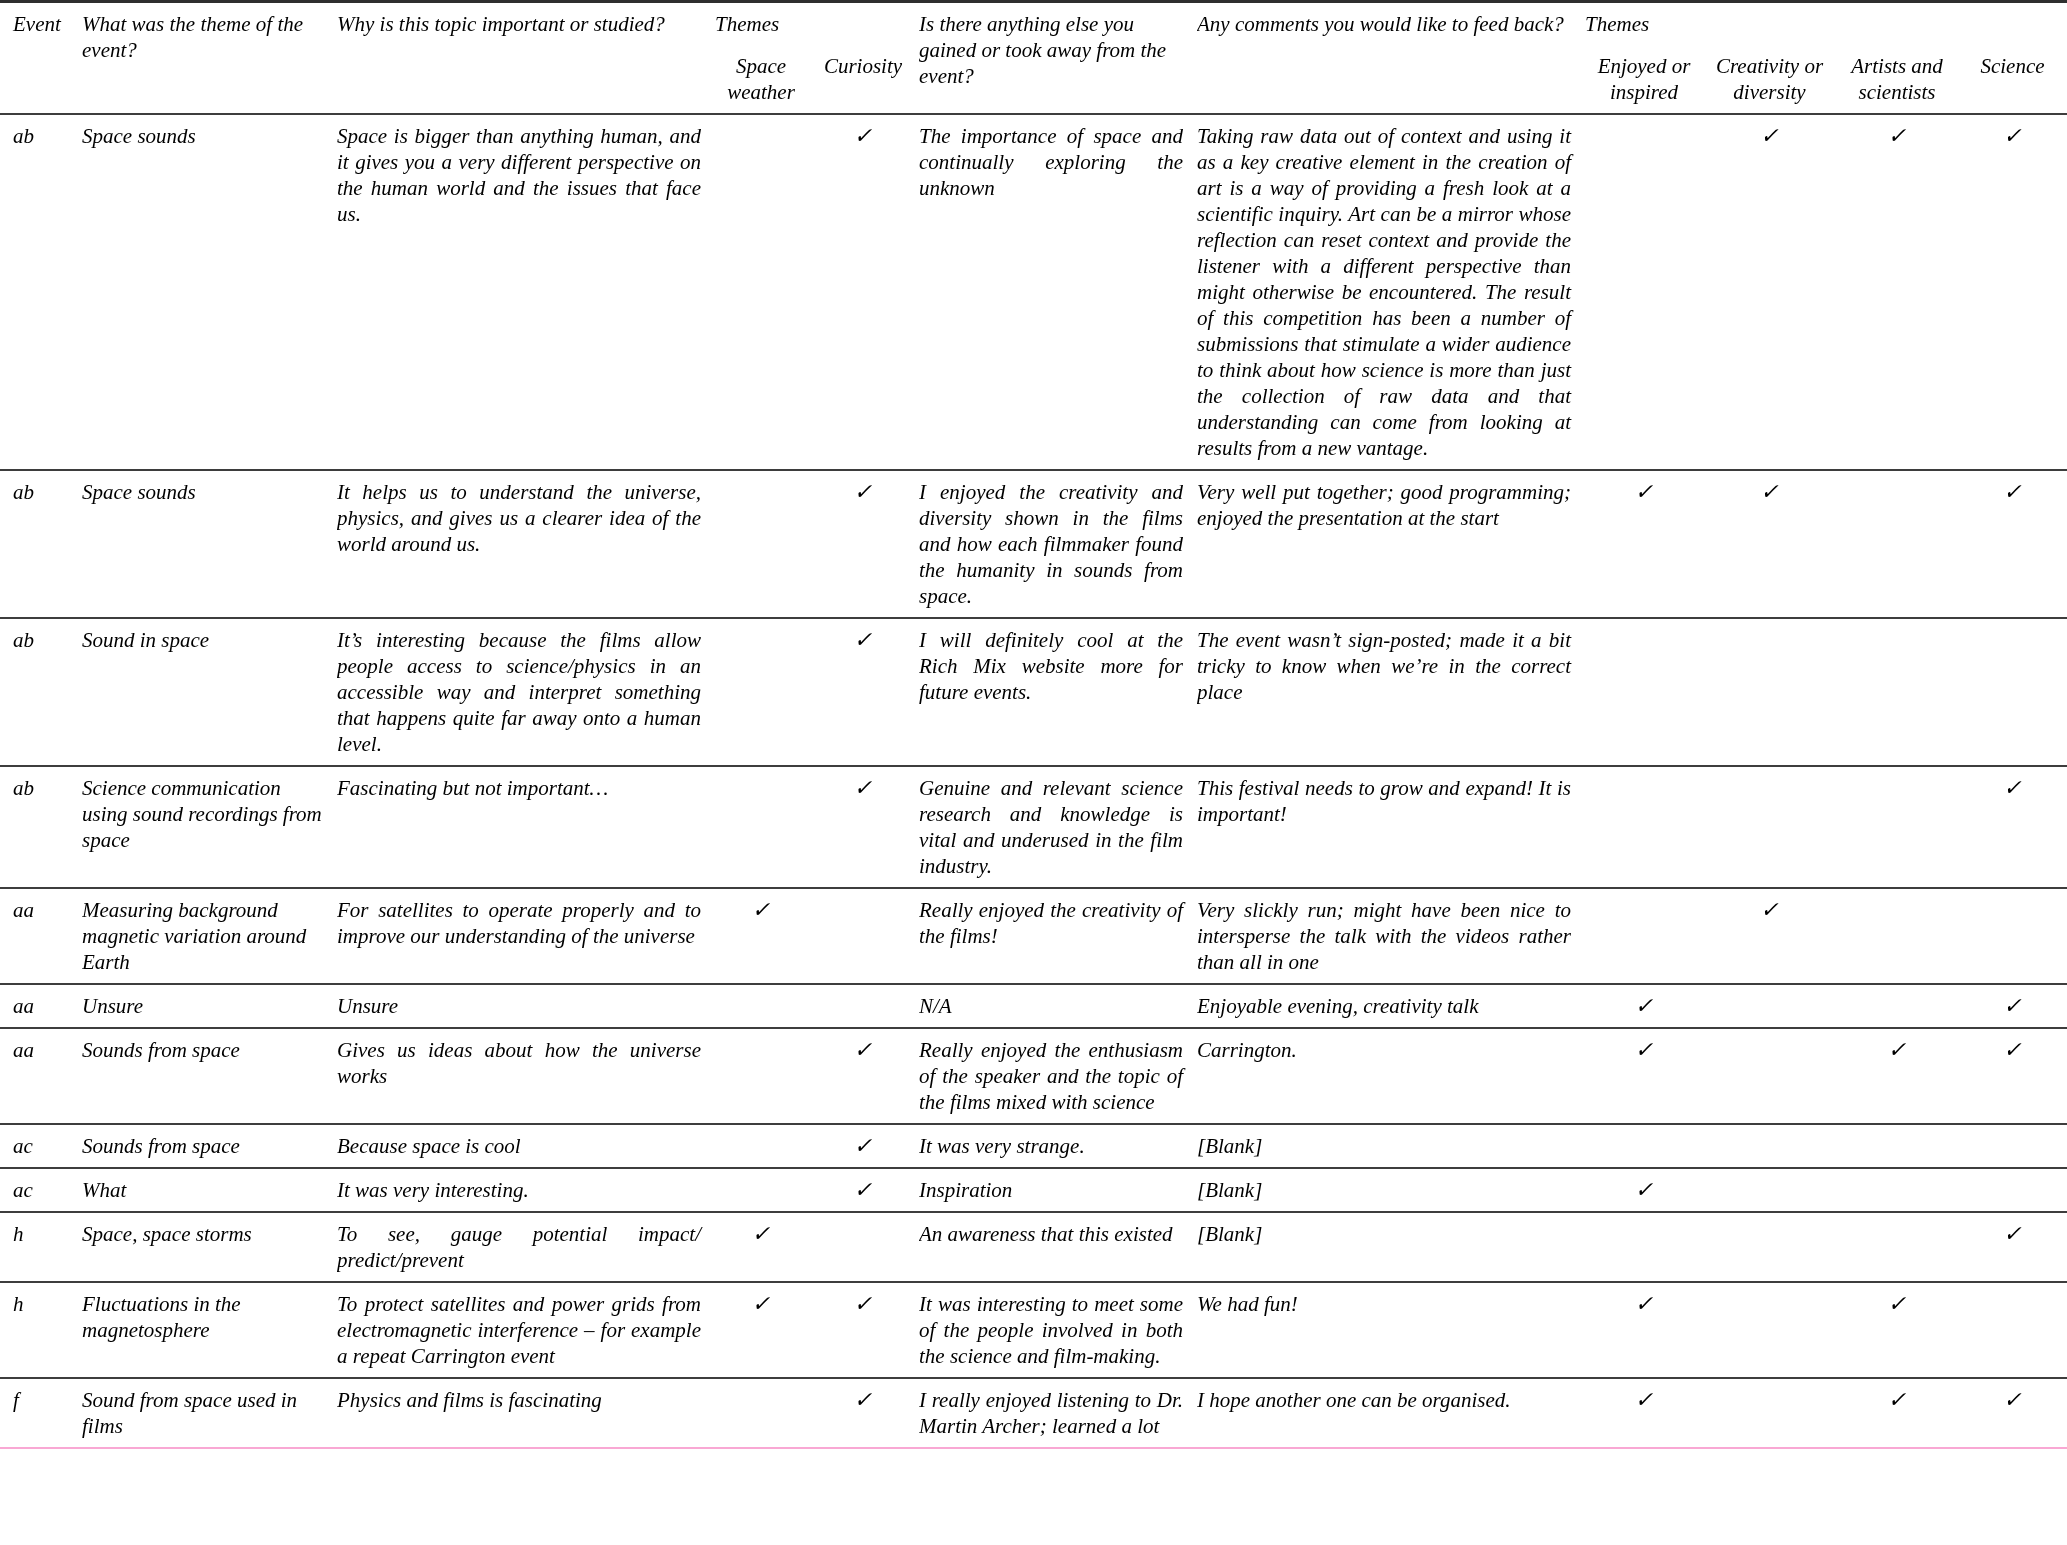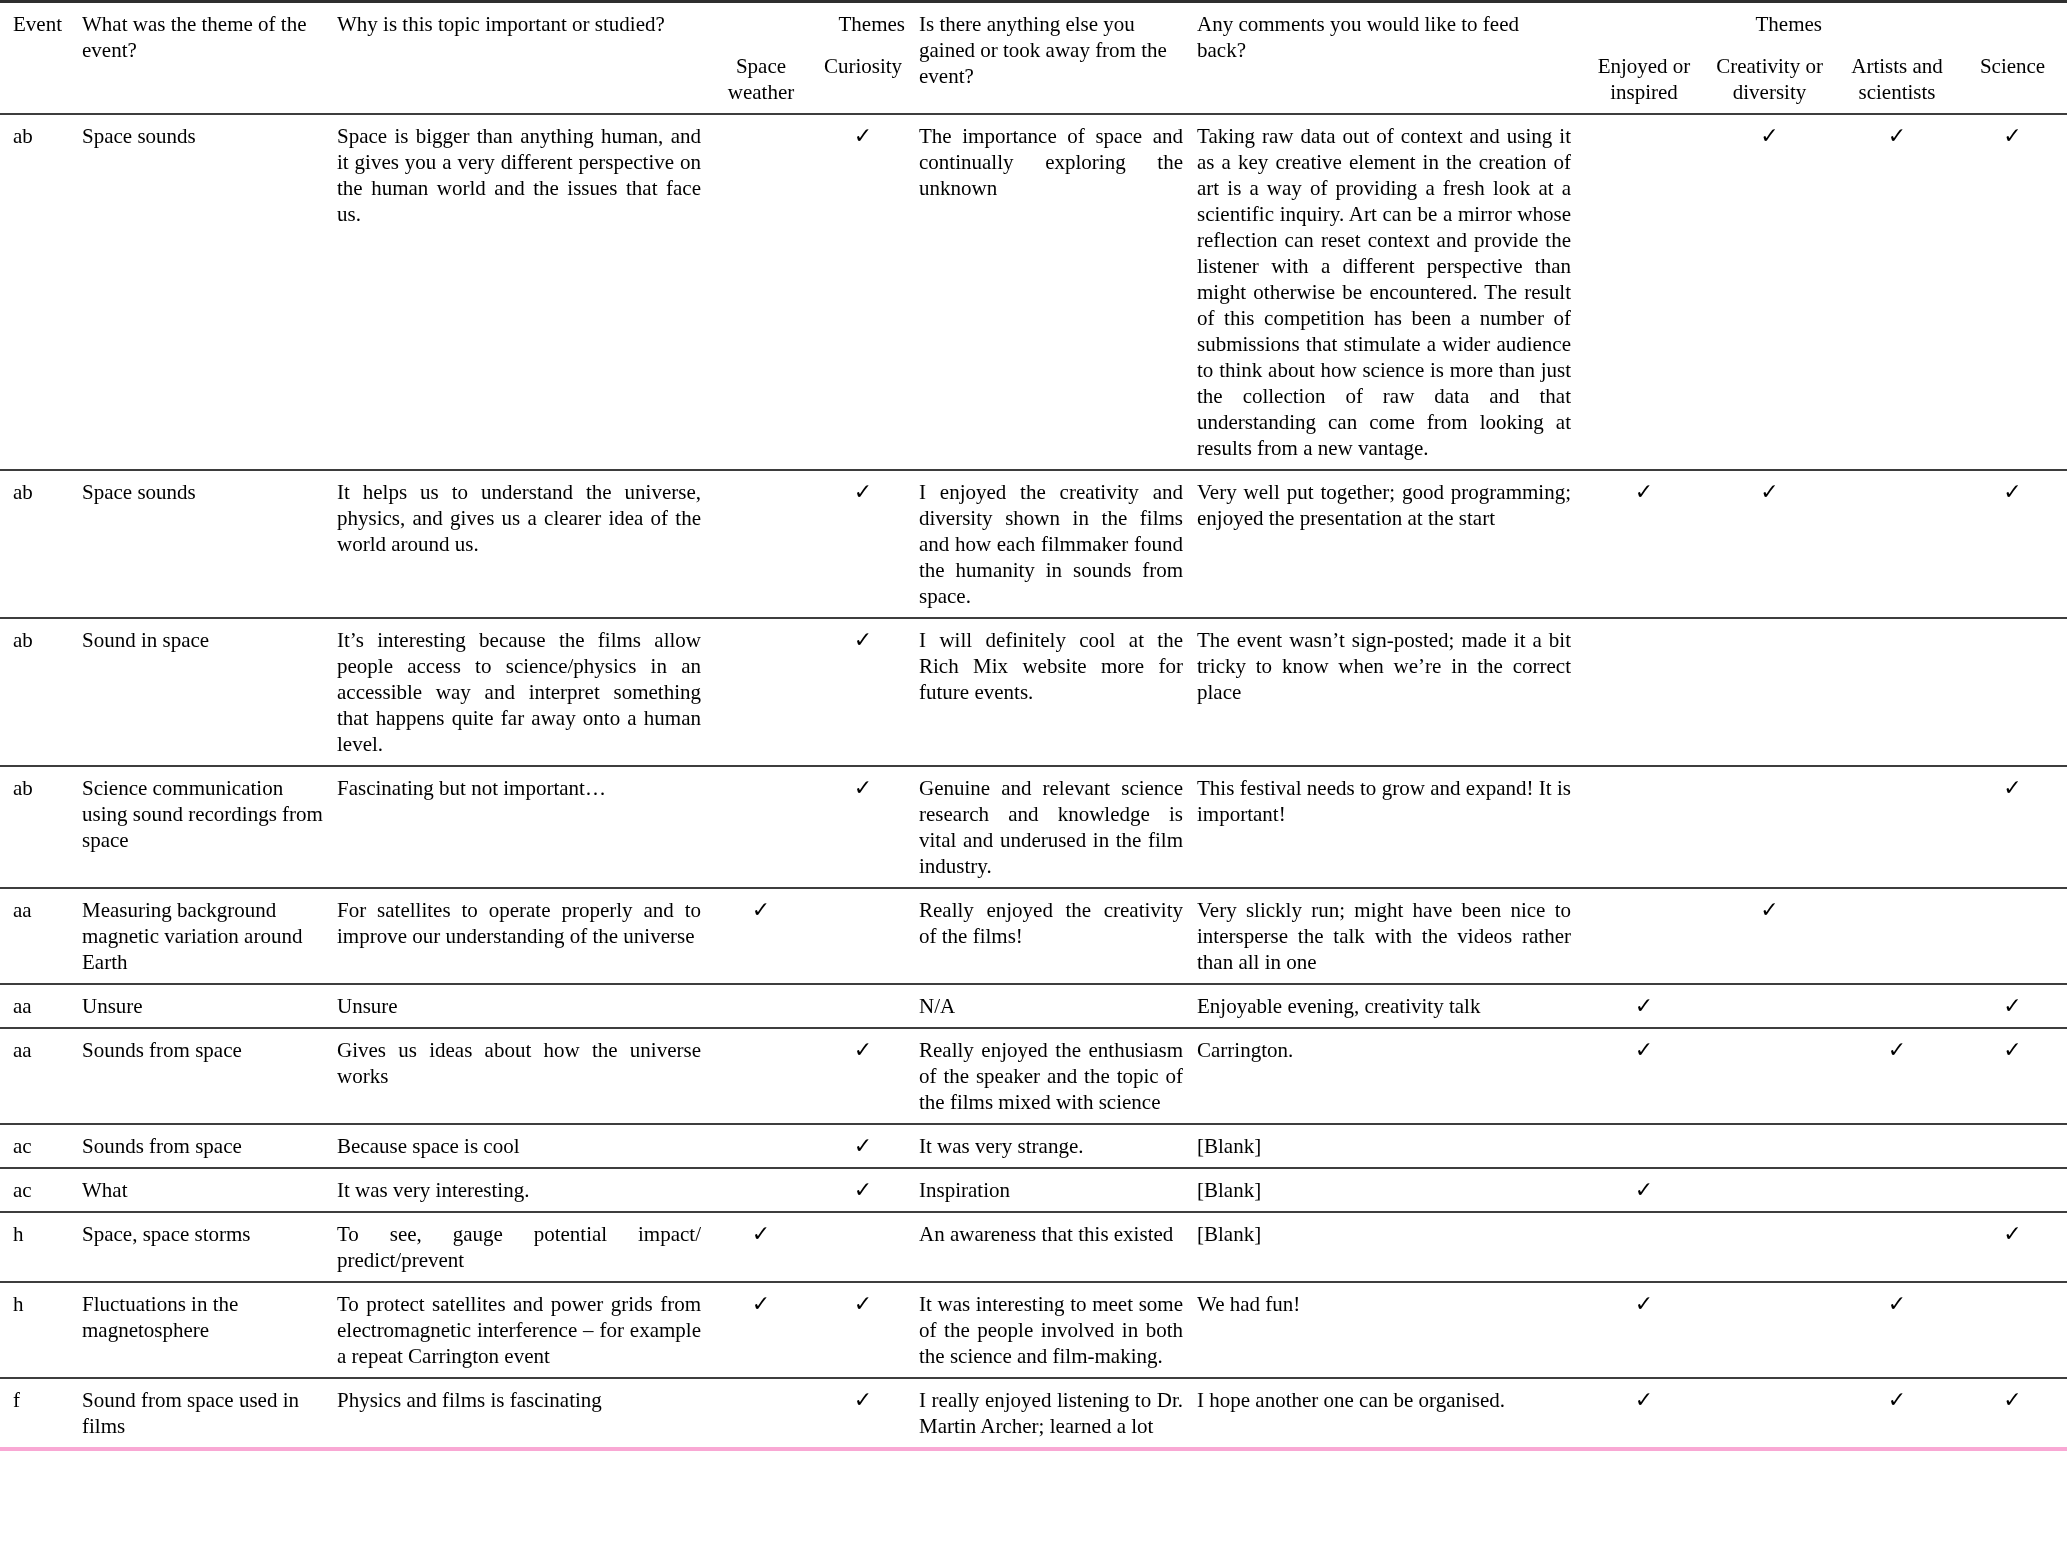--- a/index.html
+++ b/index.html
@@ -19,7 +19,8 @@
     border-collapse: collapse;
     table-layout: fixed;
     border-top: 3px solid #2f2f2f;
-    border-bottom: 4px solid #f9a8d4;
+    border-bottom: 2px solid #f9a8d4;
+    font-style: italic;
   }
   thead tr.subhead th { border-bottom: 0; }
   thead { border-bottom: 2px solid #3d3d3d; }

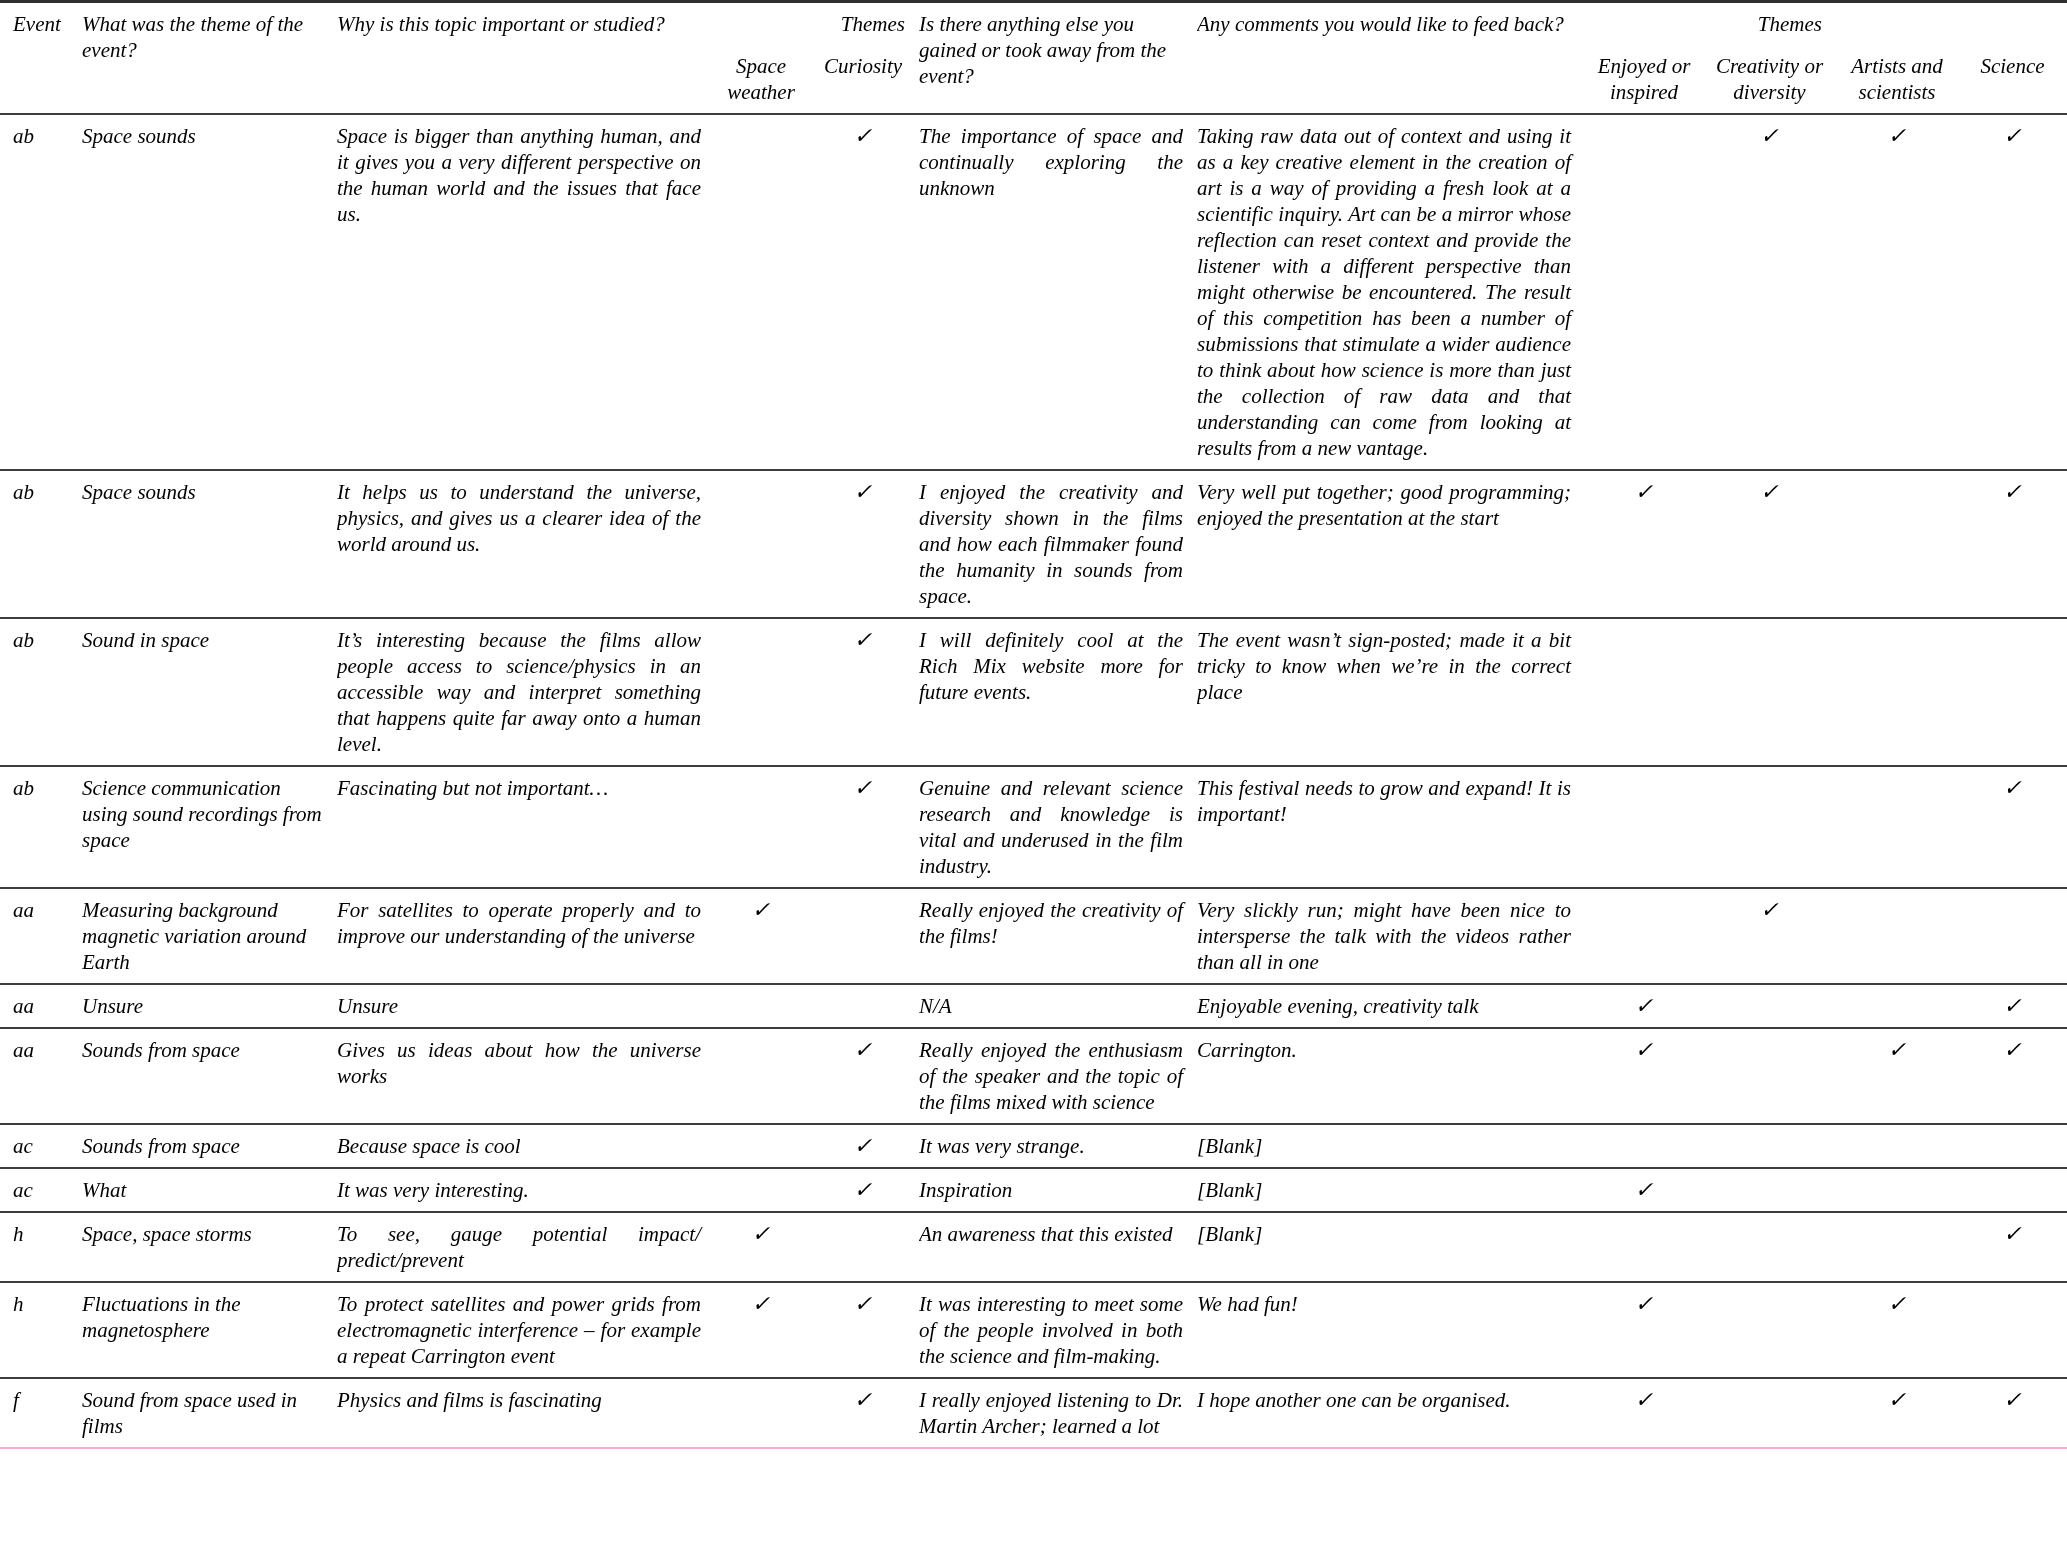--- a/index.html
+++ b/index.html
@@ -39,7 +39,7 @@
     margin-top: 32px;
     -webkit-hyphens: auto;
   }
-  .center { text-align: right; }
+  .center { text-align: left; }
   td.check, th.check {
     text-align: center;
     padding-left: 2px;

